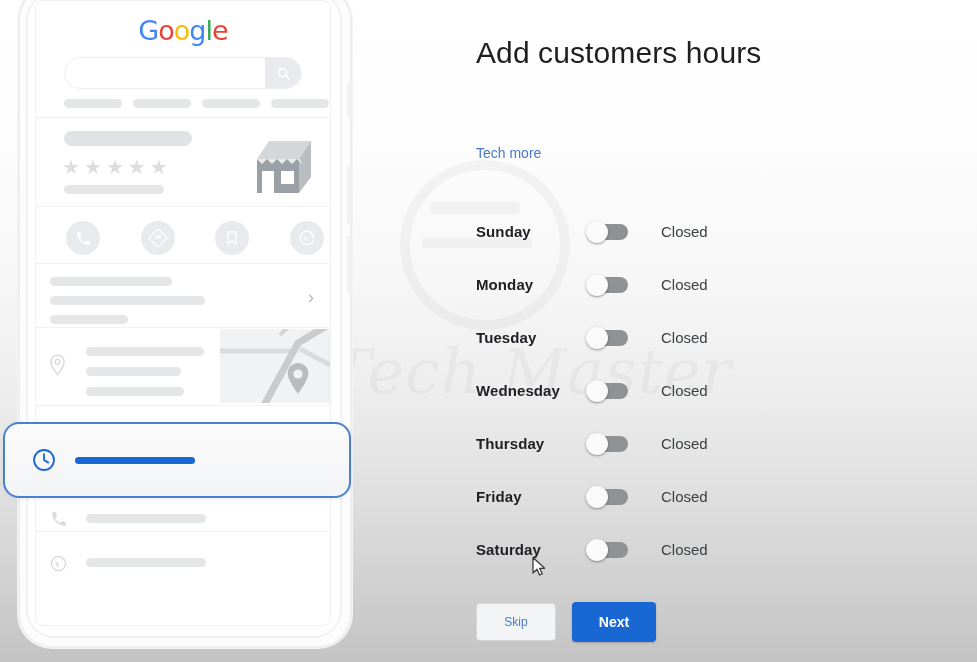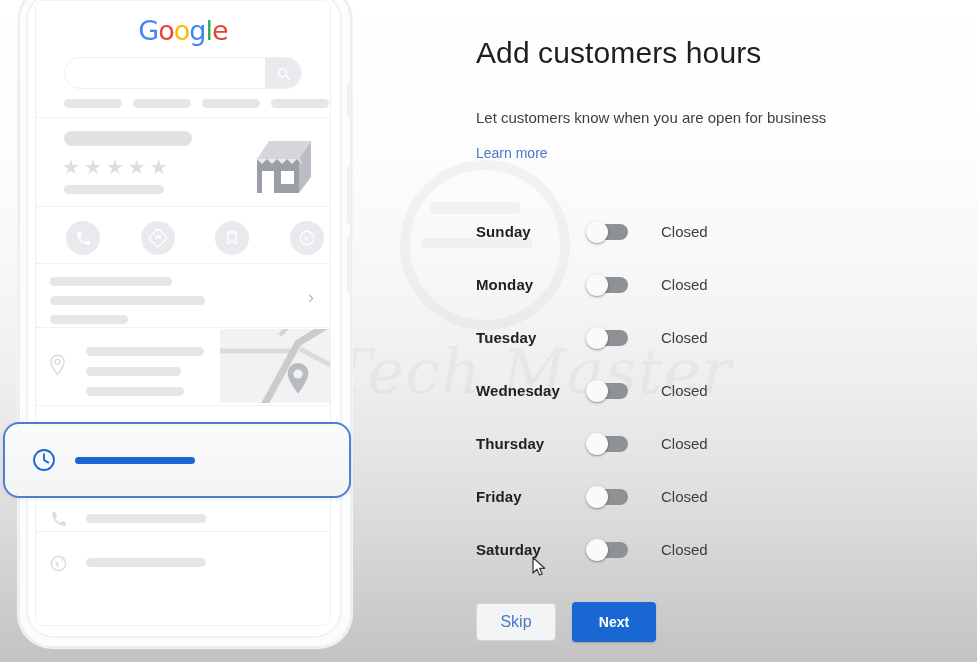--- a/index.html
+++ b/index.html
@@ -628,7 +628,6 @@
   <div id="content">
 
     <h1 id="page-title">Add customers hours</h1>
-    <p id="page-subtitle">Let customers know when you are open for business</p>
     <a id="learn-more" href="#">Learn more</a>
 
     <div id="days-list">

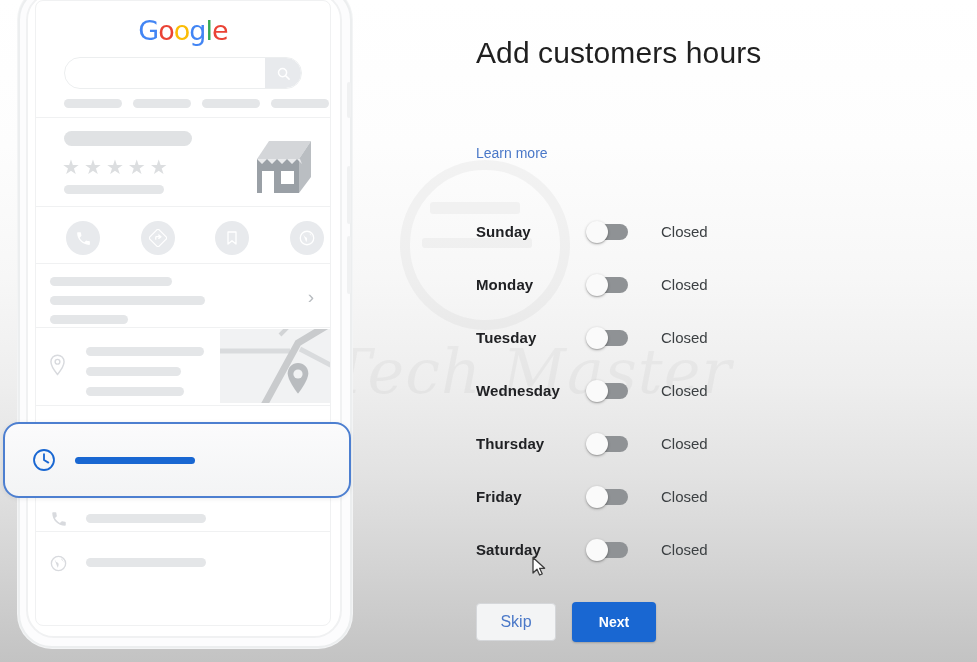--- a/index.html
+++ b/index.html
@@ -628,7 +628,7 @@
   <div id="content">
 
     <h1 id="page-title">Add customers hours</h1>
-    <a id="learn-more" href="#">Learn more</a>
+    <a id="learn-more" href="#">Tech more</a>
 
     <div id="days-list">
 

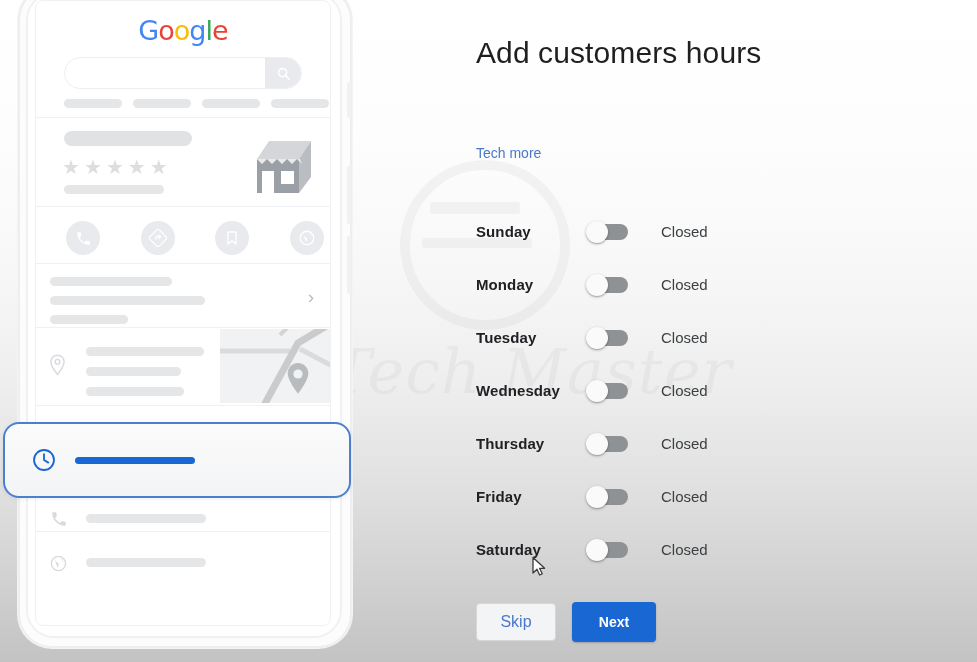--- a/index.html
+++ b/index.html
@@ -441,7 +441,7 @@
     border-radius: 4px;
     background: #f3f4f5;
     color: #4a78c8;
-    font-size: 16px;
+    font-size: 12px;
     font-family: "Liberation Sans", sans-serif;
     cursor: pointer;
     padding: 0;

